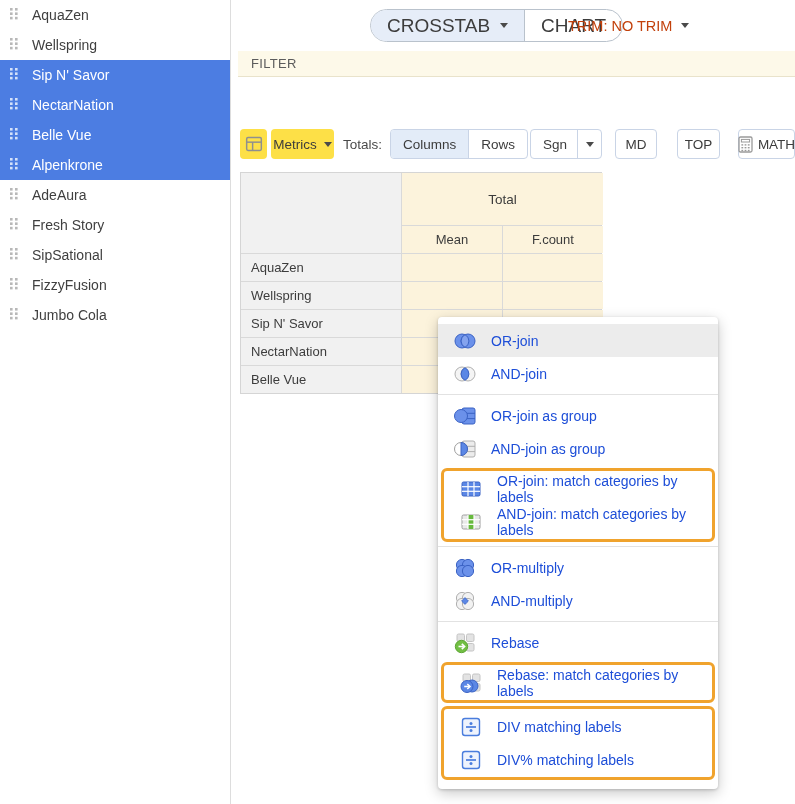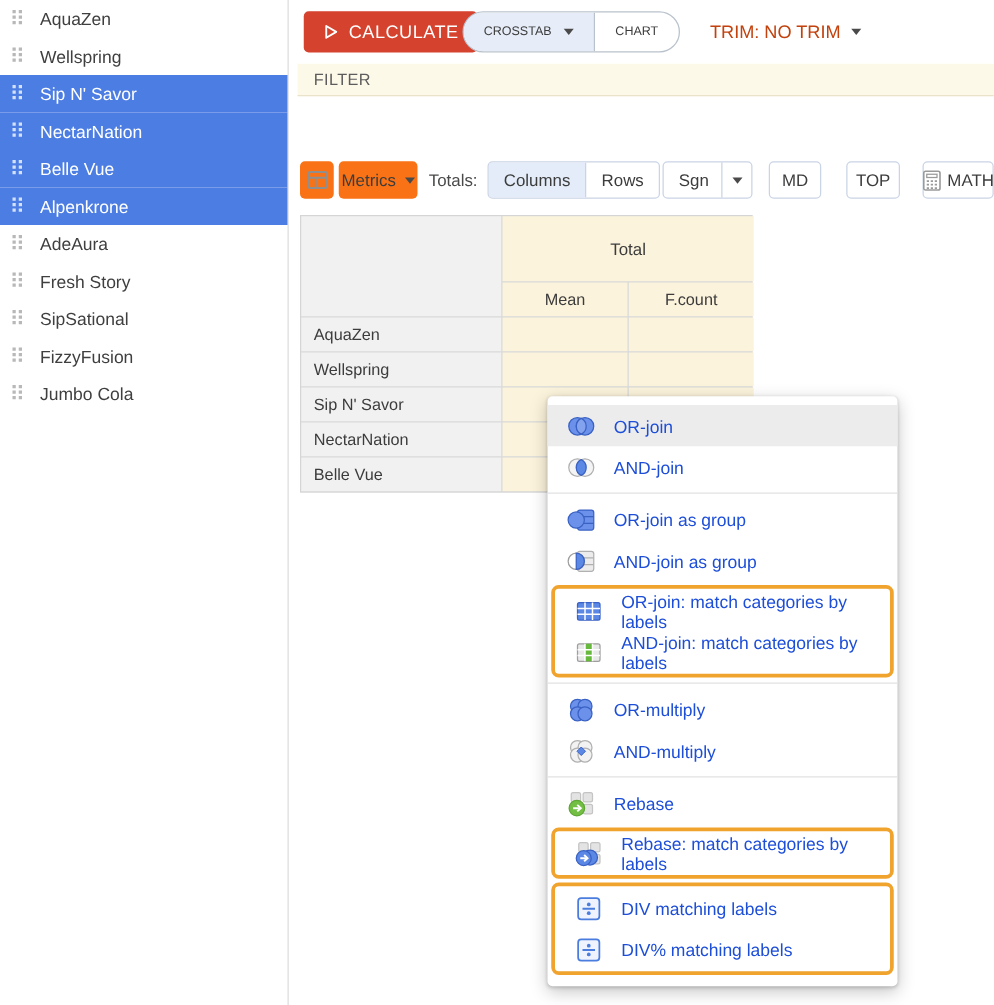--- a/index.html
+++ b/index.html
@@ -258,14 +258,6 @@
 
 <div class="main">
 
-  <button class="btn-calculate">
-    <span style="display:flex">
-        <svg width="13" height="13" viewBox="0 0 13 13">
-          <path d="M3 1.8 L11 6.5 L3 11.2 Z" fill="none" stroke="#fff" stroke-width="1.5" stroke-linejoin="round"></path>
-        </svg>
-      </span>
-    <span>CALCULATE</span>
-  </button>
 
   <div class="pill">
     <div class="pill-seg active">

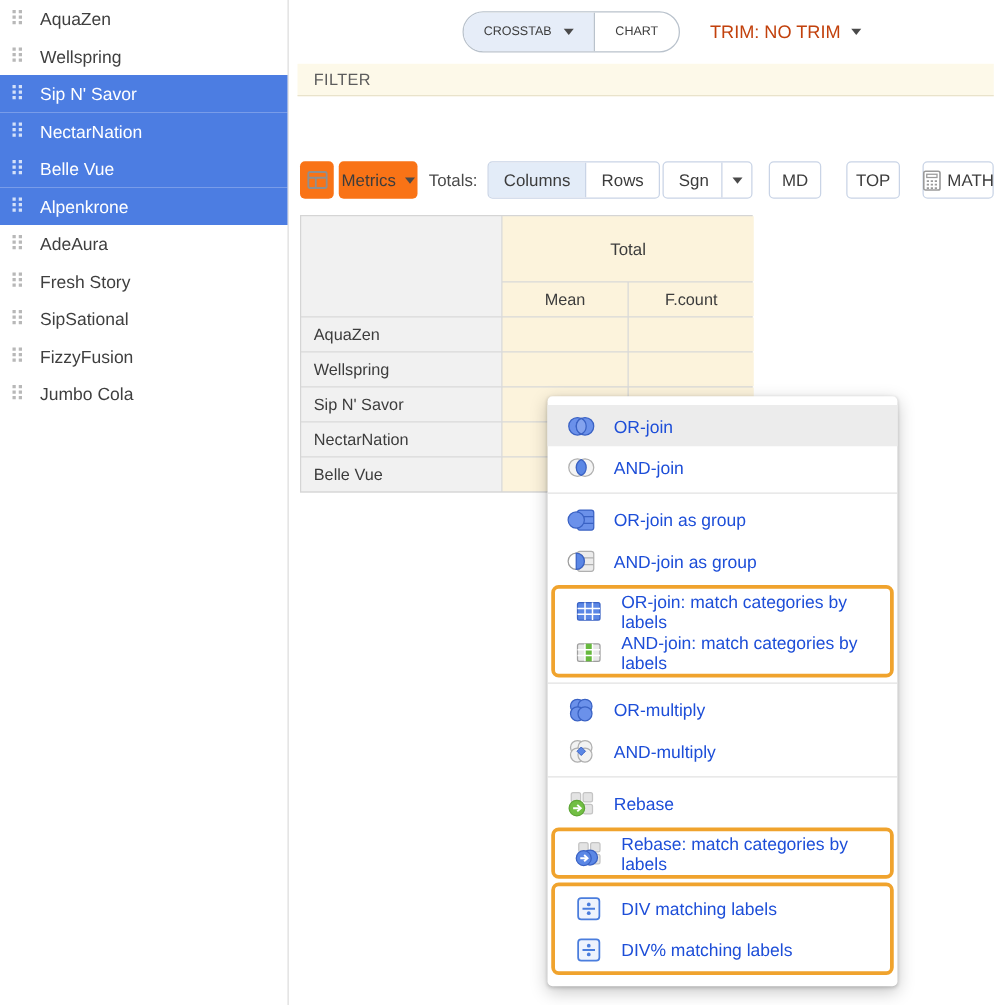--- a/index.html
+++ b/index.html
@@ -26,7 +26,7 @@
   .pill { position:absolute; left:132px; top:9px; height:33px; display:flex;
     border:1px solid #b9c2cc; border-radius:17px; overflow:hidden; background:#fff; }
   .pill-seg { display:flex; align-items:center; gap:10px; padding:0 16px;
-    font-size:10px; color:#3c3c3c; cursor:pointer; }
+    font-size:19px; color:#3c3c3c; cursor:pointer; }
   .pill-seg.active { background:#e6edf8; }
   .pill-seg + .pill-seg { border-left:1px solid #b9c2cc; }
   .trim { position:absolute; left:330px; top:9px; height:33px; display:flex;

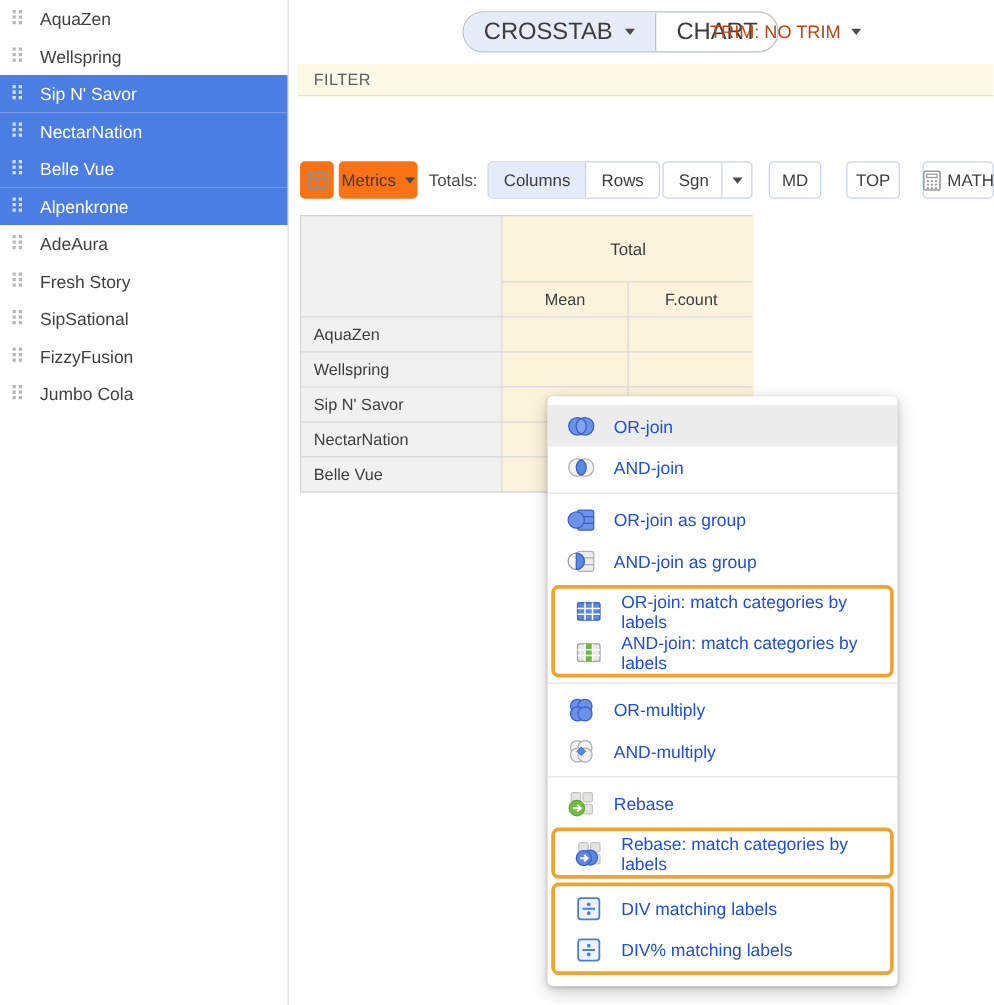--- a/index.html
+++ b/index.html
@@ -48,7 +48,7 @@
   .tbtn { position:absolute; top:0; height:30px; display:flex; align-items:center;
     justify-content:center; gap:7px; font-size:13.5px; color:#3c3c3c;
     background:#fff; border:1px solid #c9d4e6; border-radius:4px; cursor:pointer; }
-  .tbtn.flat { border:none; background:#f97316; }
+  .tbtn.flat { border:none; background:#fde047; }
   .tlabel { position:absolute; top:0; height:30px; display:flex; align-items:center;
     font-size:13.5px; color:#4a4a4a; }
   .tgl-group { position:absolute; left:152px; top:0; height:30px; display:flex;

